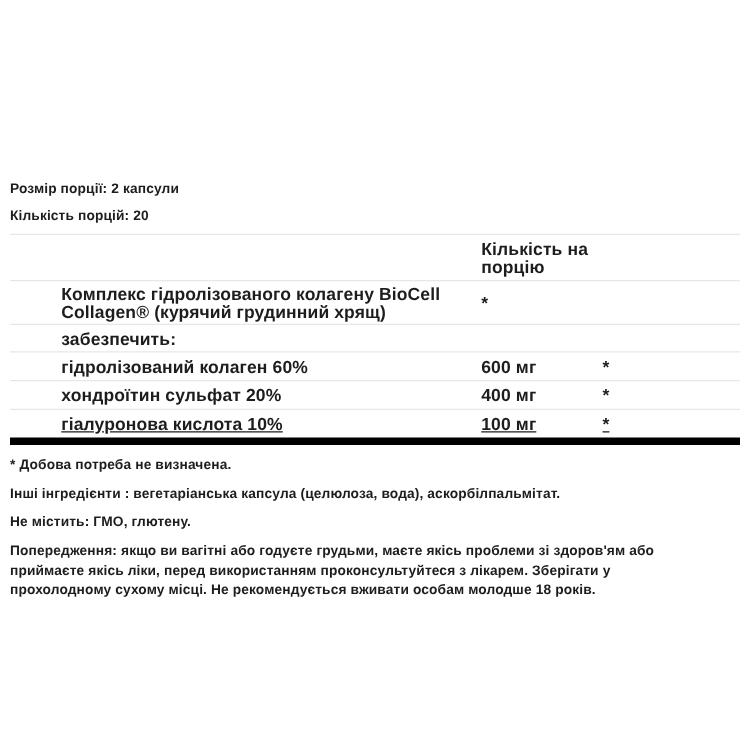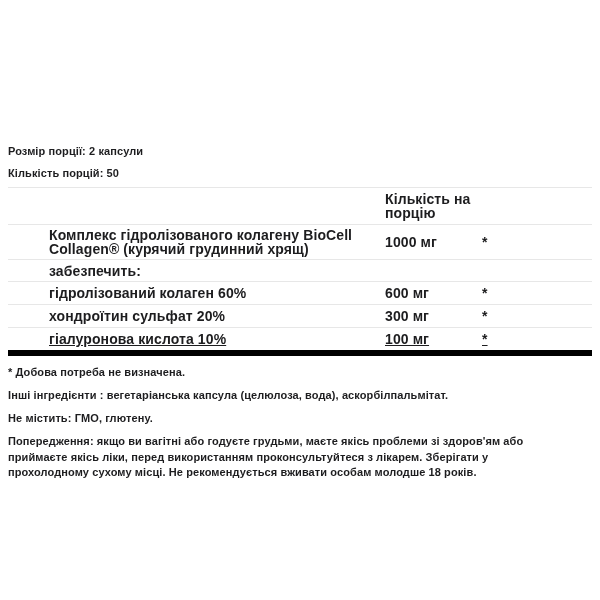--- a/index.html
+++ b/index.html
@@ -74,7 +74,7 @@
   <div class="content">
 
     <p class="serving">Розмір порції: 2 капсули</p>
-    <p class="serving">Кількість порцій: 50</p>
+    <p class="serving">Кількість порцій: 20</p>
 
     <div class="facts-table">
 

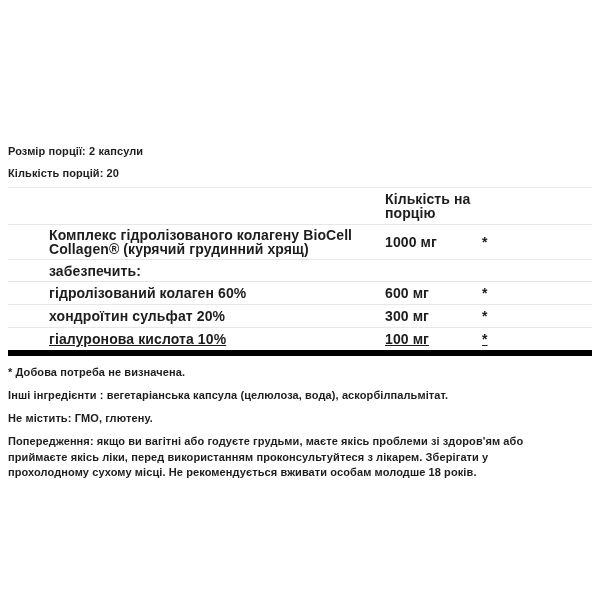--- a/index.html
+++ b/index.html
@@ -85,7 +85,6 @@
 
       <div class="tr row-main">
         <div class="td name">Комплекс гідролізованого колагену BioCell Collagen® (курячий грудинний хрящ)</div>
-        <div class="td amount">1000 мг</div>
         <div class="td dv">*</div>
       </div>
 

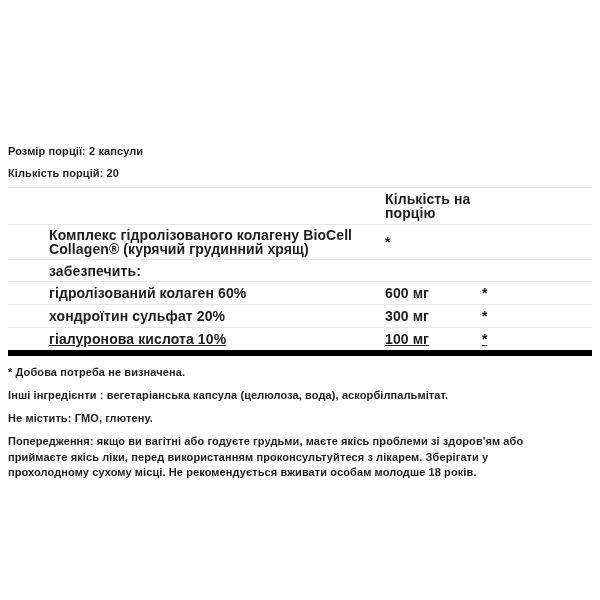--- a/index.html
+++ b/index.html
@@ -102,7 +102,7 @@
 
       <div class="tr row-item">
         <div class="td name">хондроїтин сульфат 20%</div>
-        <div class="td amount">300 мг</div>
+        <div class="td amount">400 мг</div>
         <div class="td dv">*</div>
       </div>
 

